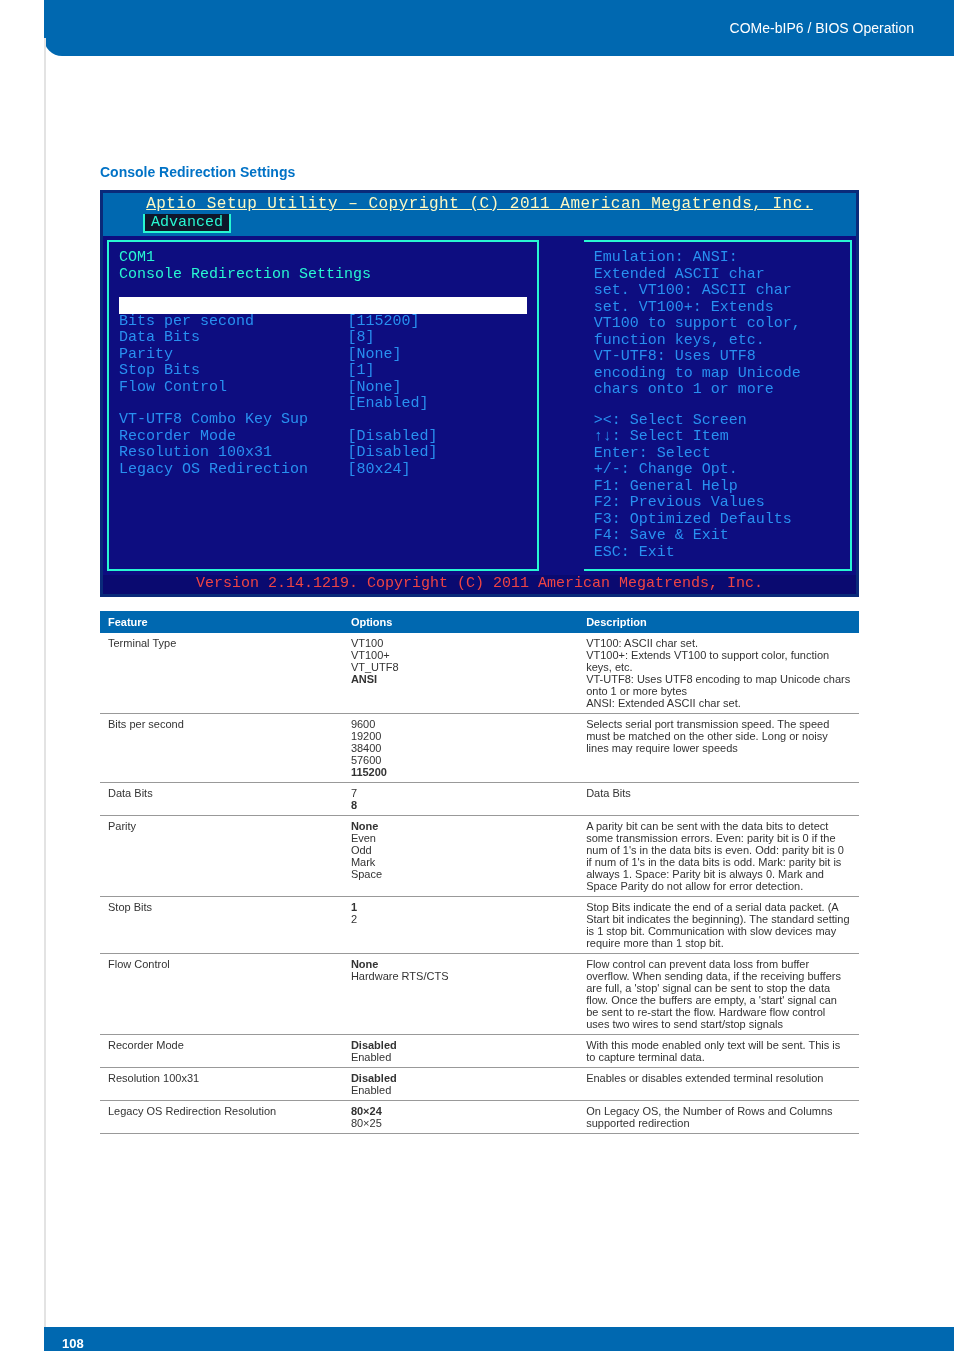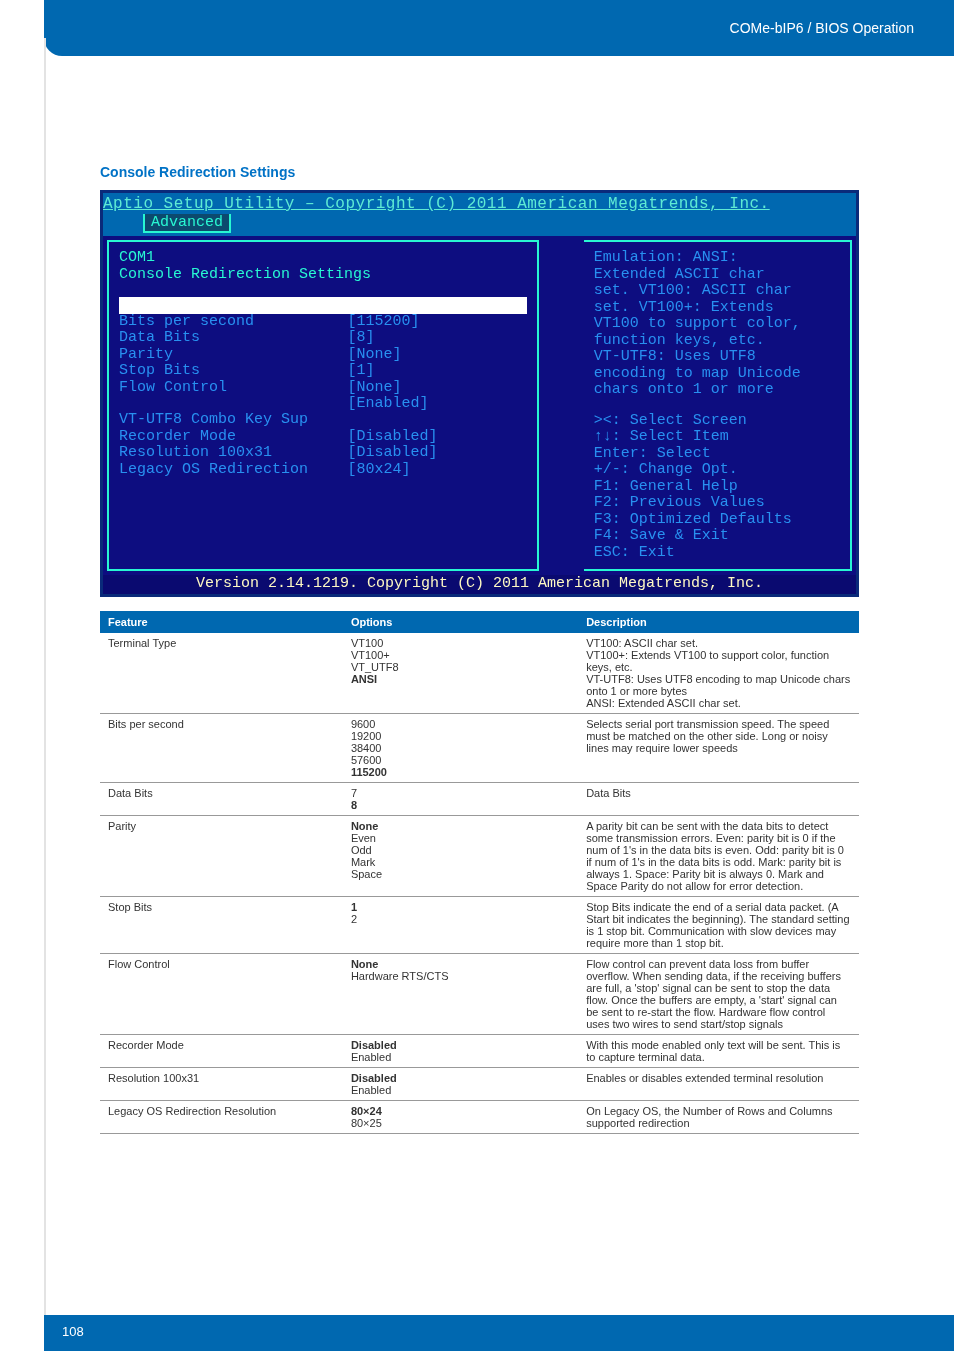--- a/index.html
+++ b/index.html
@@ -49,8 +49,8 @@
   }
   .bios-header {
     background: #0068b0;
-    color: #5eead4;
-    text-align: left;
+    color: #fef9c3;
+    text-align: center;
     font-size: 16px;
     padding: 2px 0 0;
     letter-spacing: .5px;

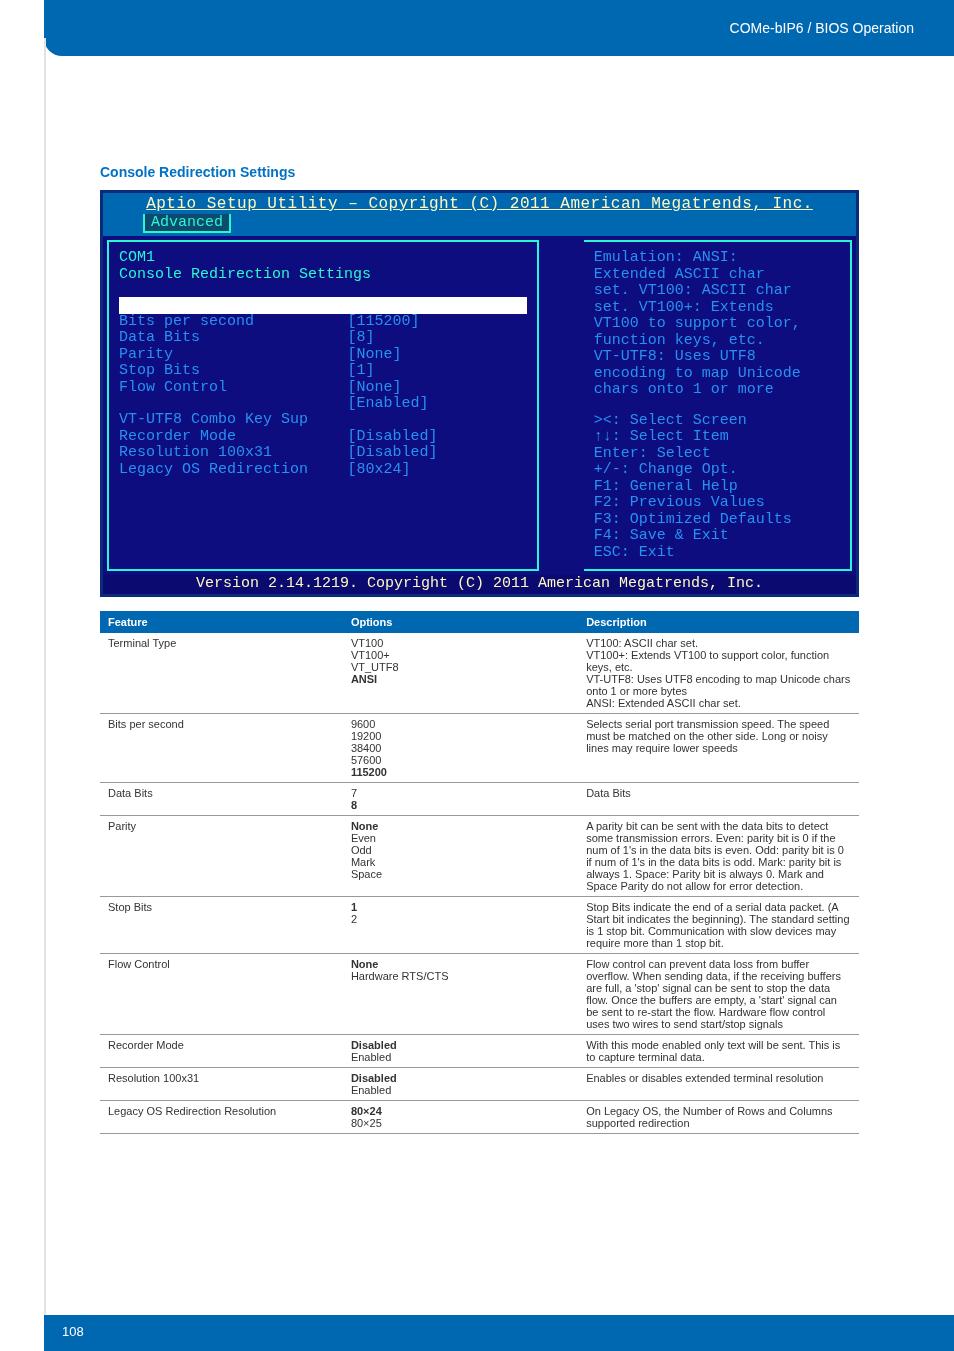--- a/index.html
+++ b/index.html
@@ -60,7 +60,7 @@
     padding: 0 40px 3px;
   }
   .bios-tab {
-    background: #0c4a6e;
+    background: #0f172a;
     color: #28f7d2;
     padding: 0 6px;
     font-size: 15px;

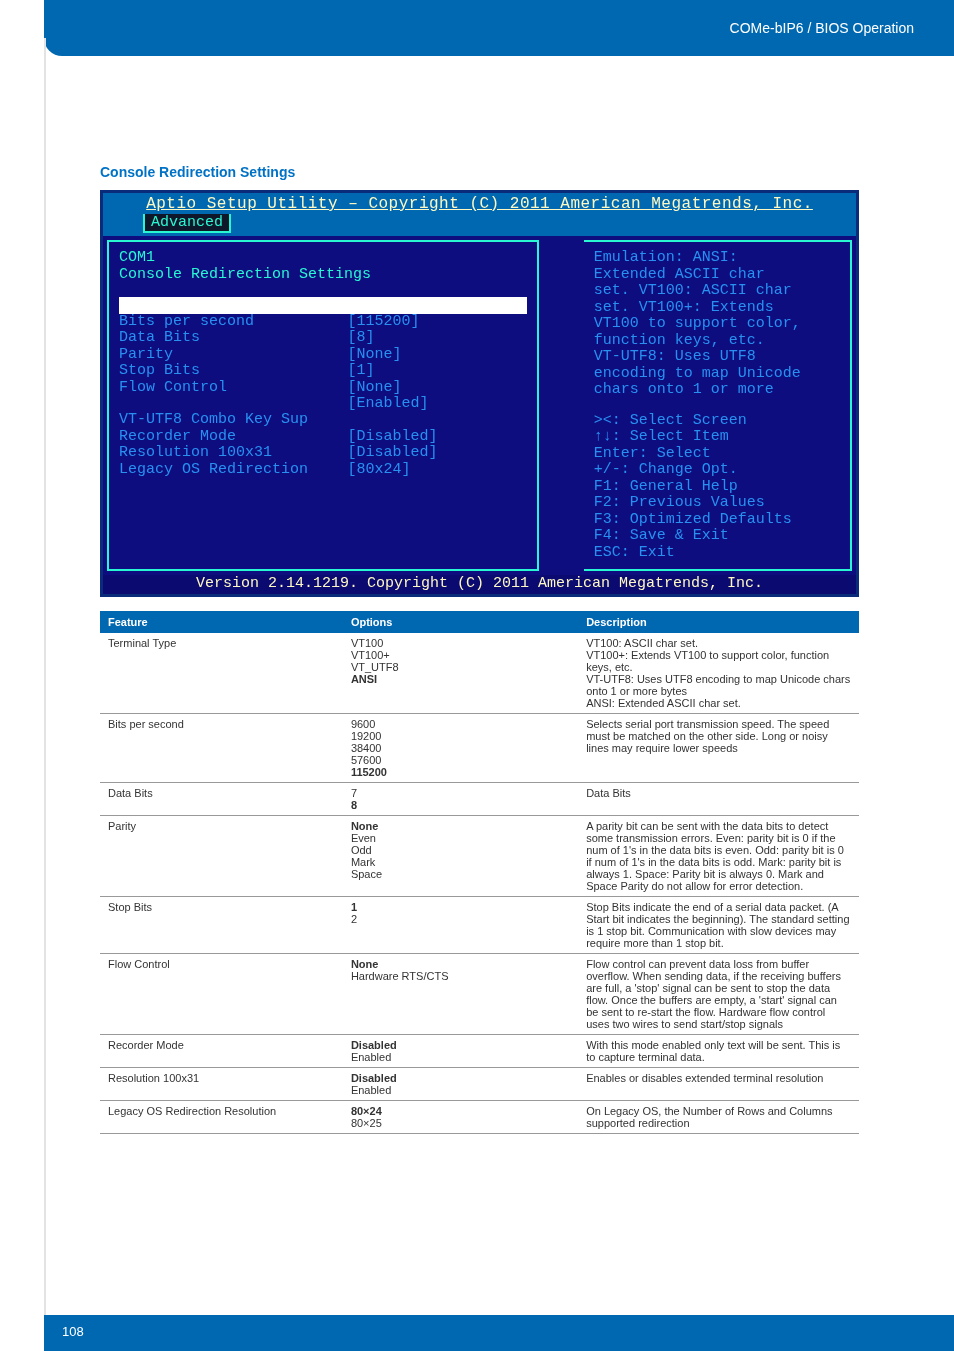--- a/index.html
+++ b/index.html
@@ -99,7 +99,7 @@
   .bios-right { color: #2890f0; margin-left: 45px; }
   .bios-footer {
     background: #0a0a70;
-    color: #fef9c3;
+    color: #ef4444;
     font-size: 15px;
     text-align: center;
     padding: 0 4px 2px;

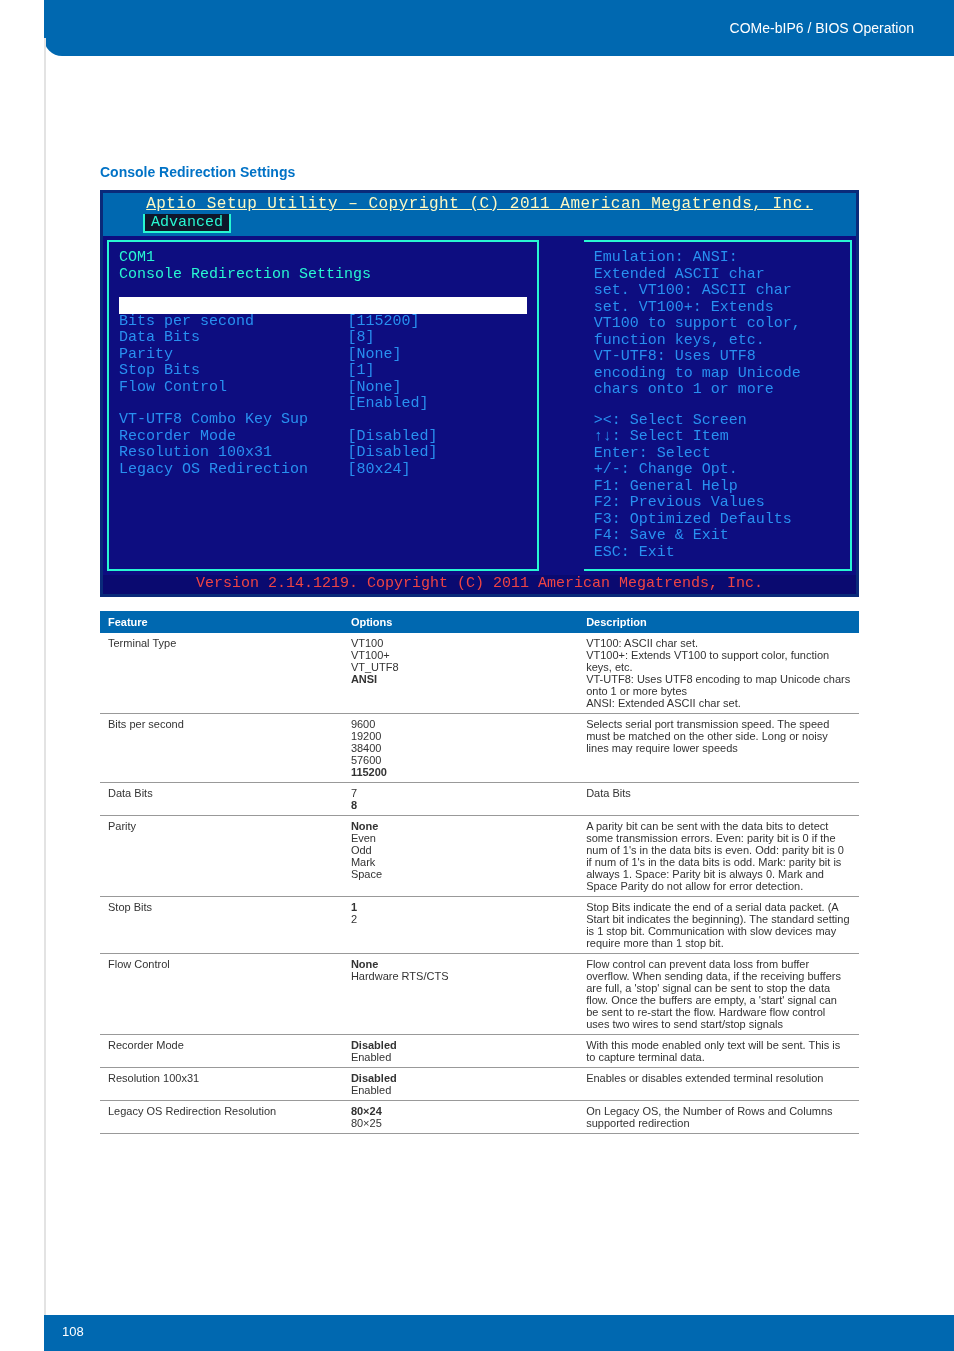--- a/index.html
+++ b/index.html
@@ -136,10 +136,10 @@
     left: 44px;
     right: 0;
     background: #0068b0;
-    height: 36px;
+    height: 24px;
     border-top-left-radius: 0;
     color: #fff;
-    font-weight: normal;
+    font-weight: bold;
     font-size: 13px;
     padding: 9px 0 0 18px;
   }

